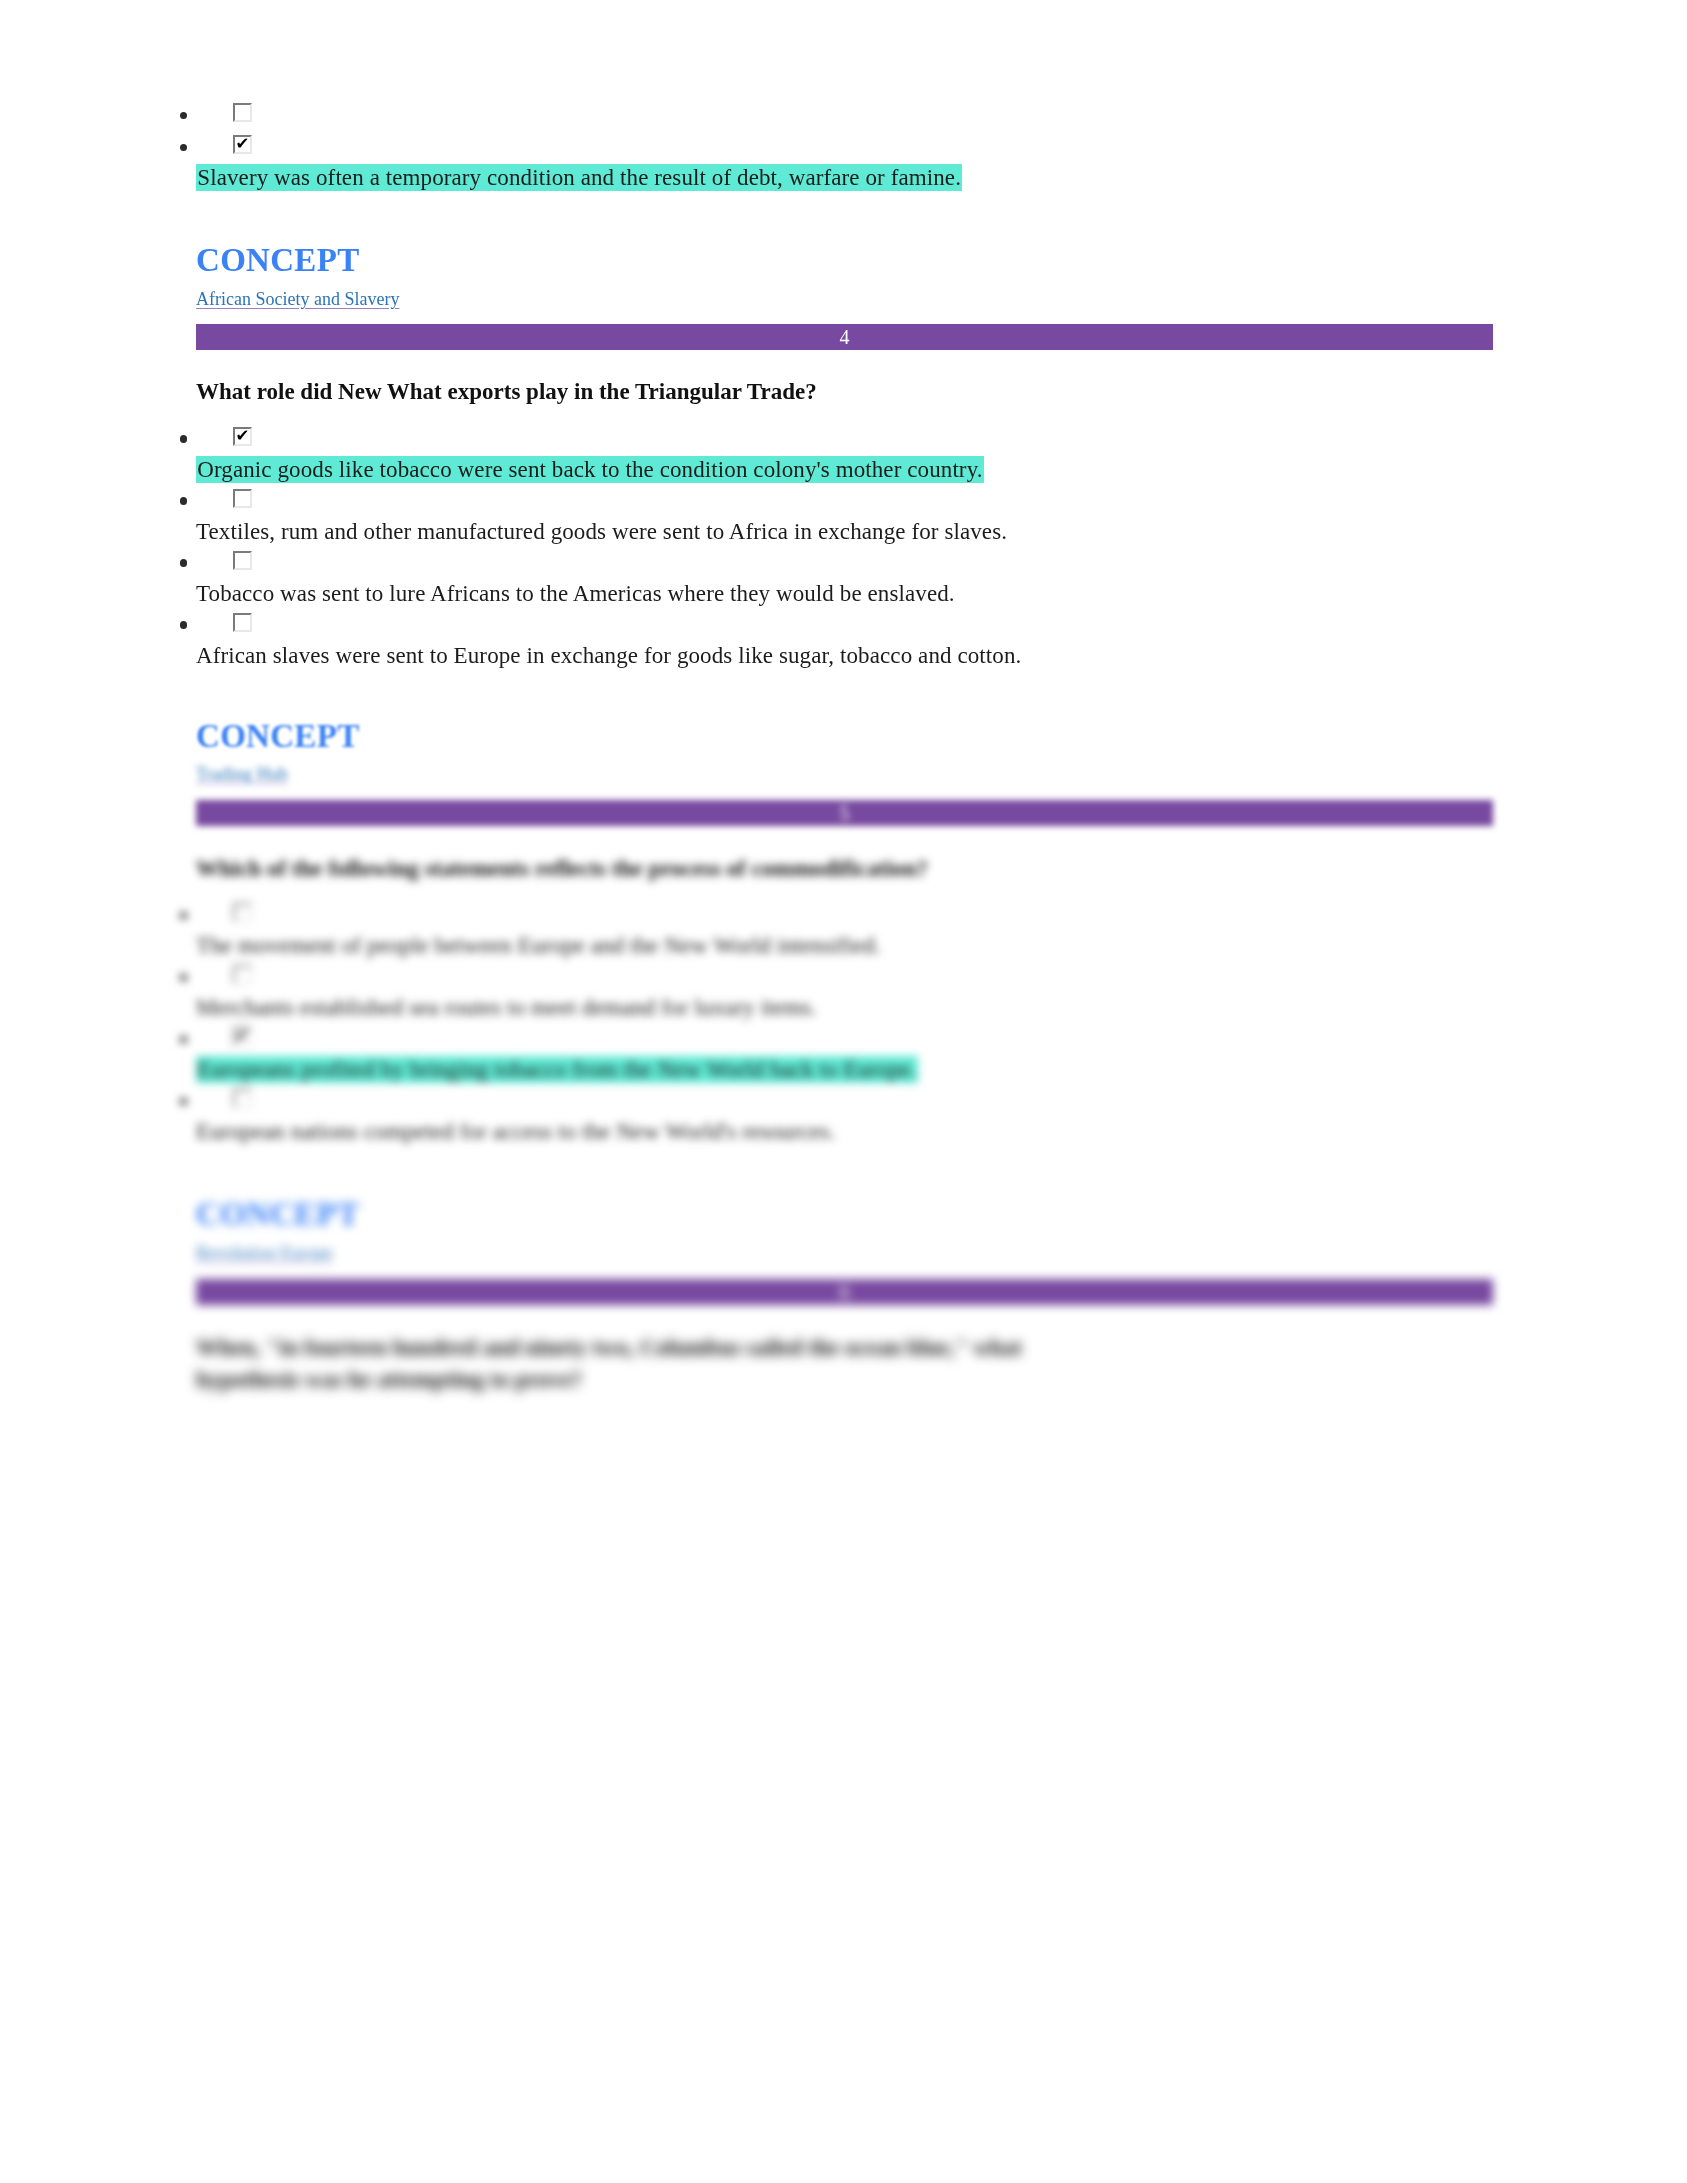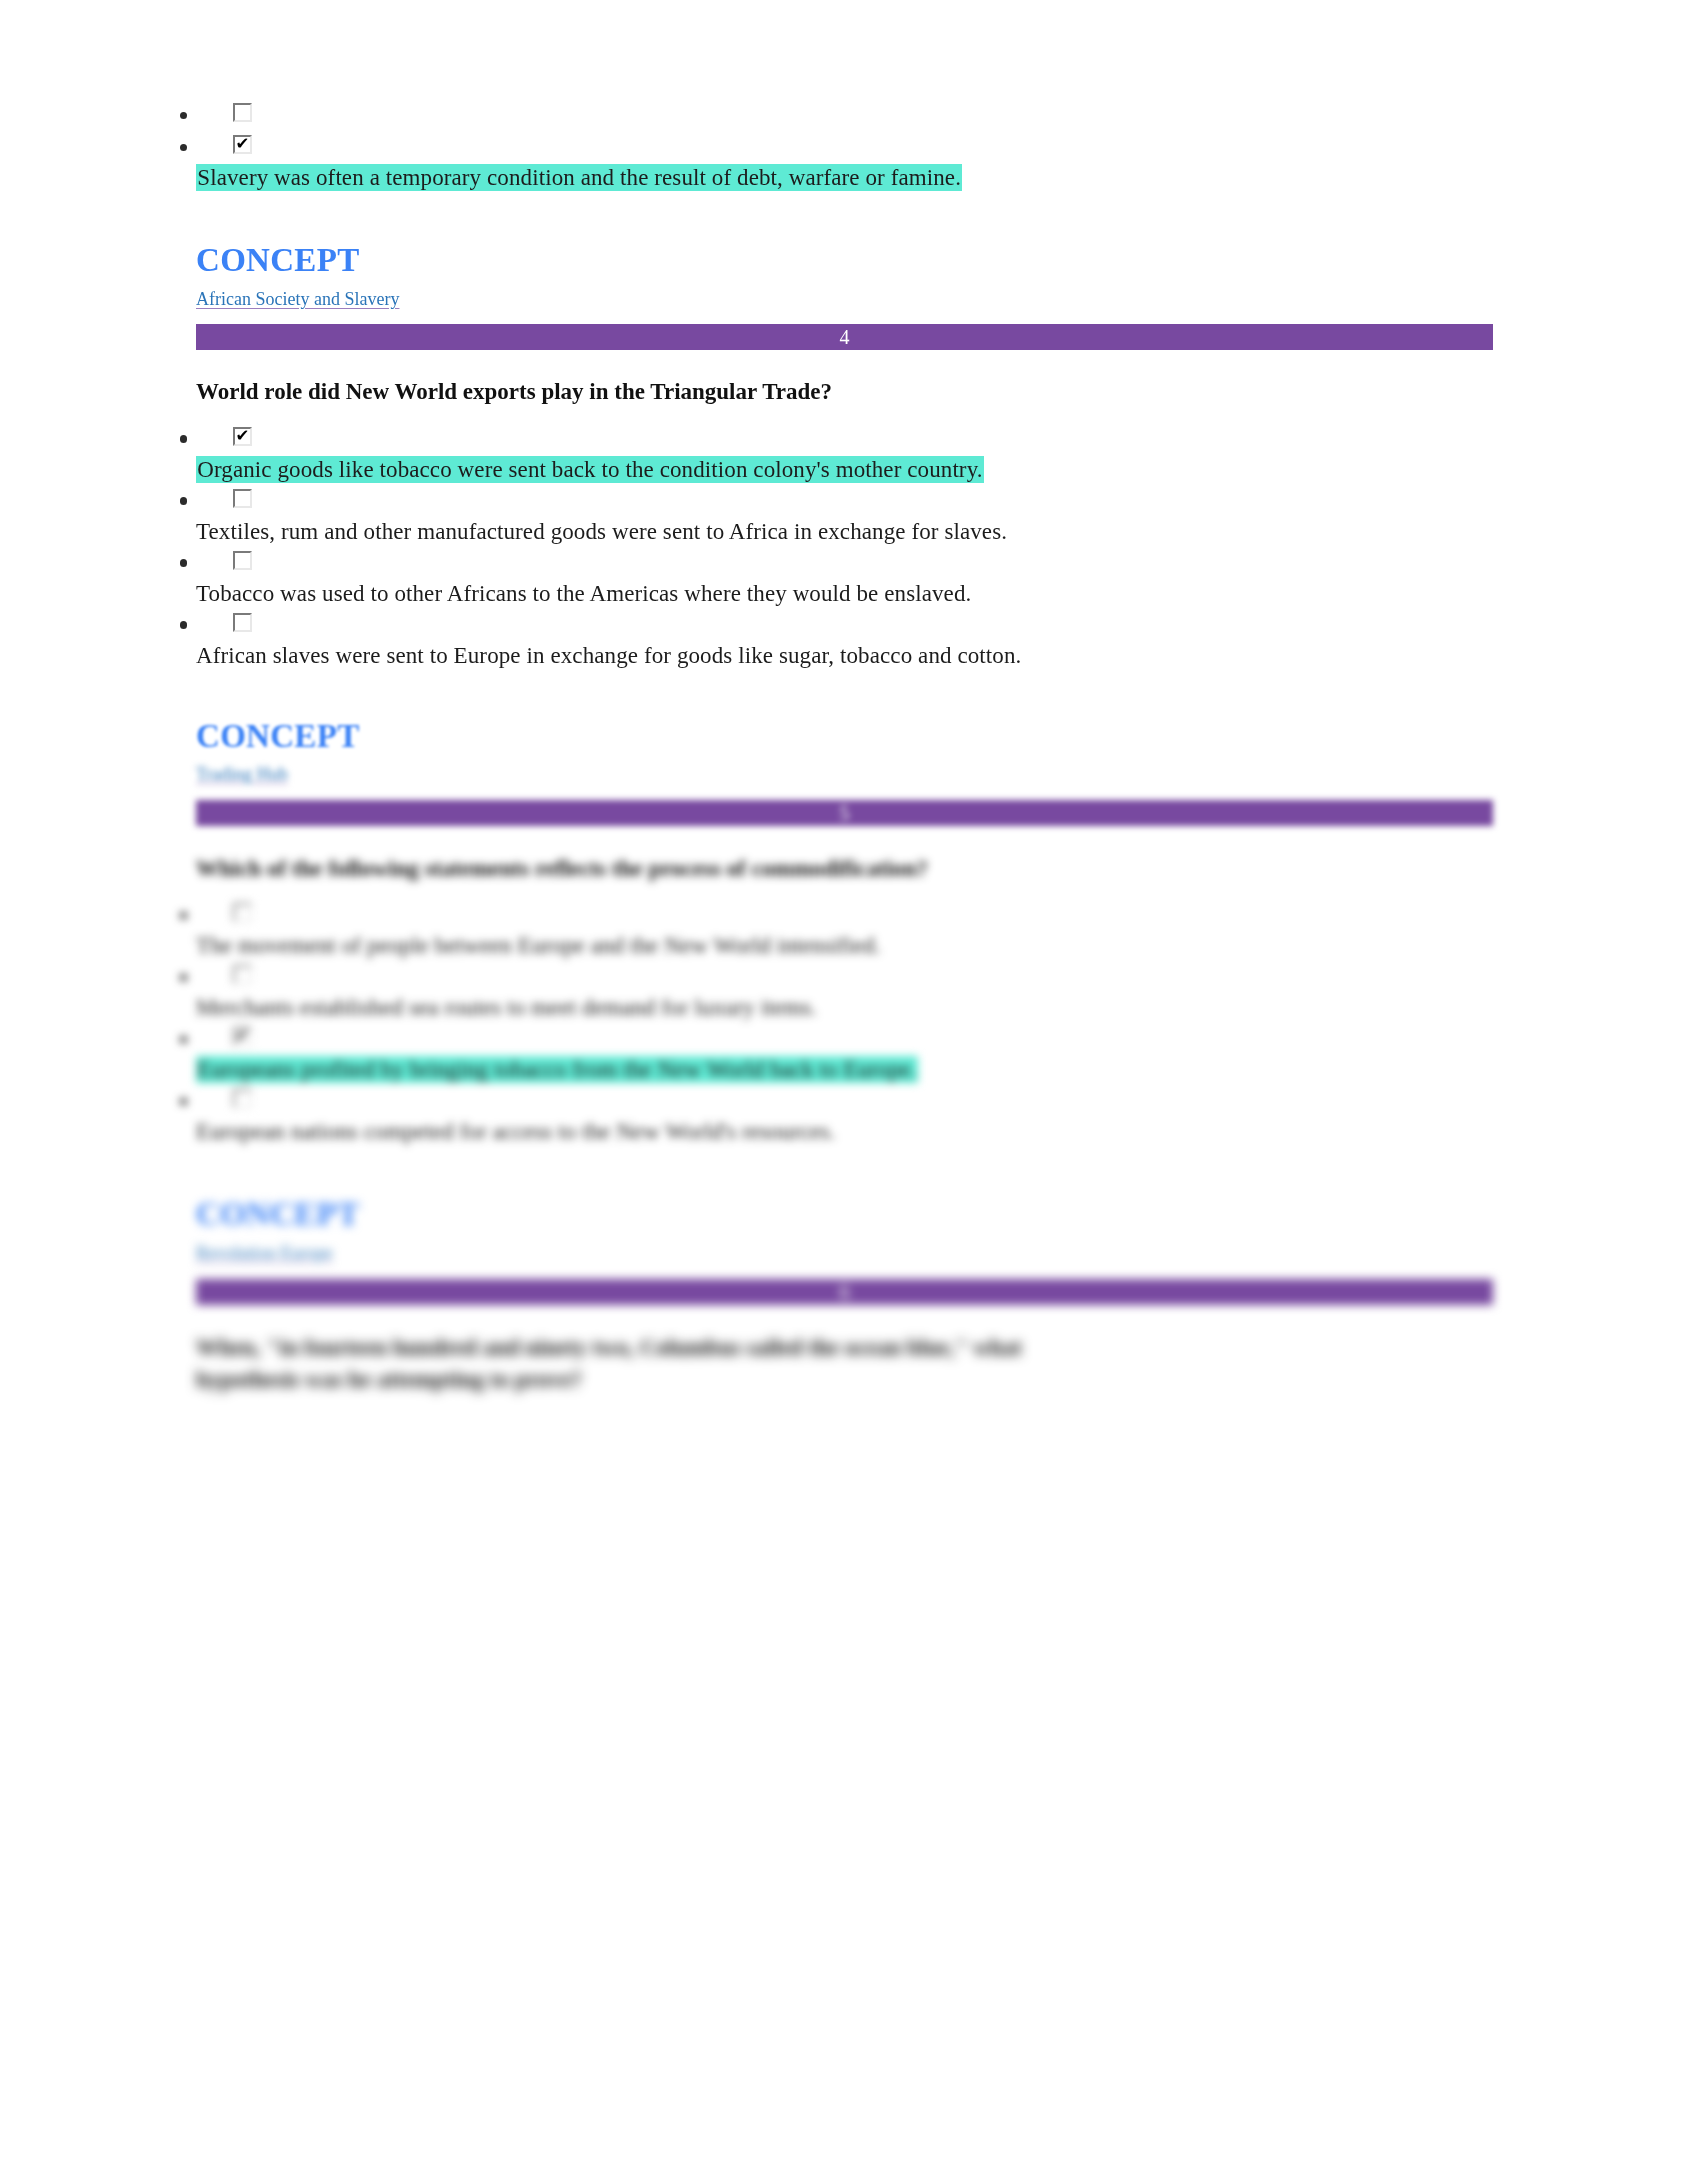--- a/index.html
+++ b/index.html
@@ -166,7 +166,7 @@
 
     <div style="height:26.5px"></div>
 
-    <div class="qtext">World role did New World exports play in the Triangular Trade?</div>
+    <div class="qtext">What role did New What exports play in the Triangular Trade?</div>
 
     <div style="height:14.6px"></div>
 

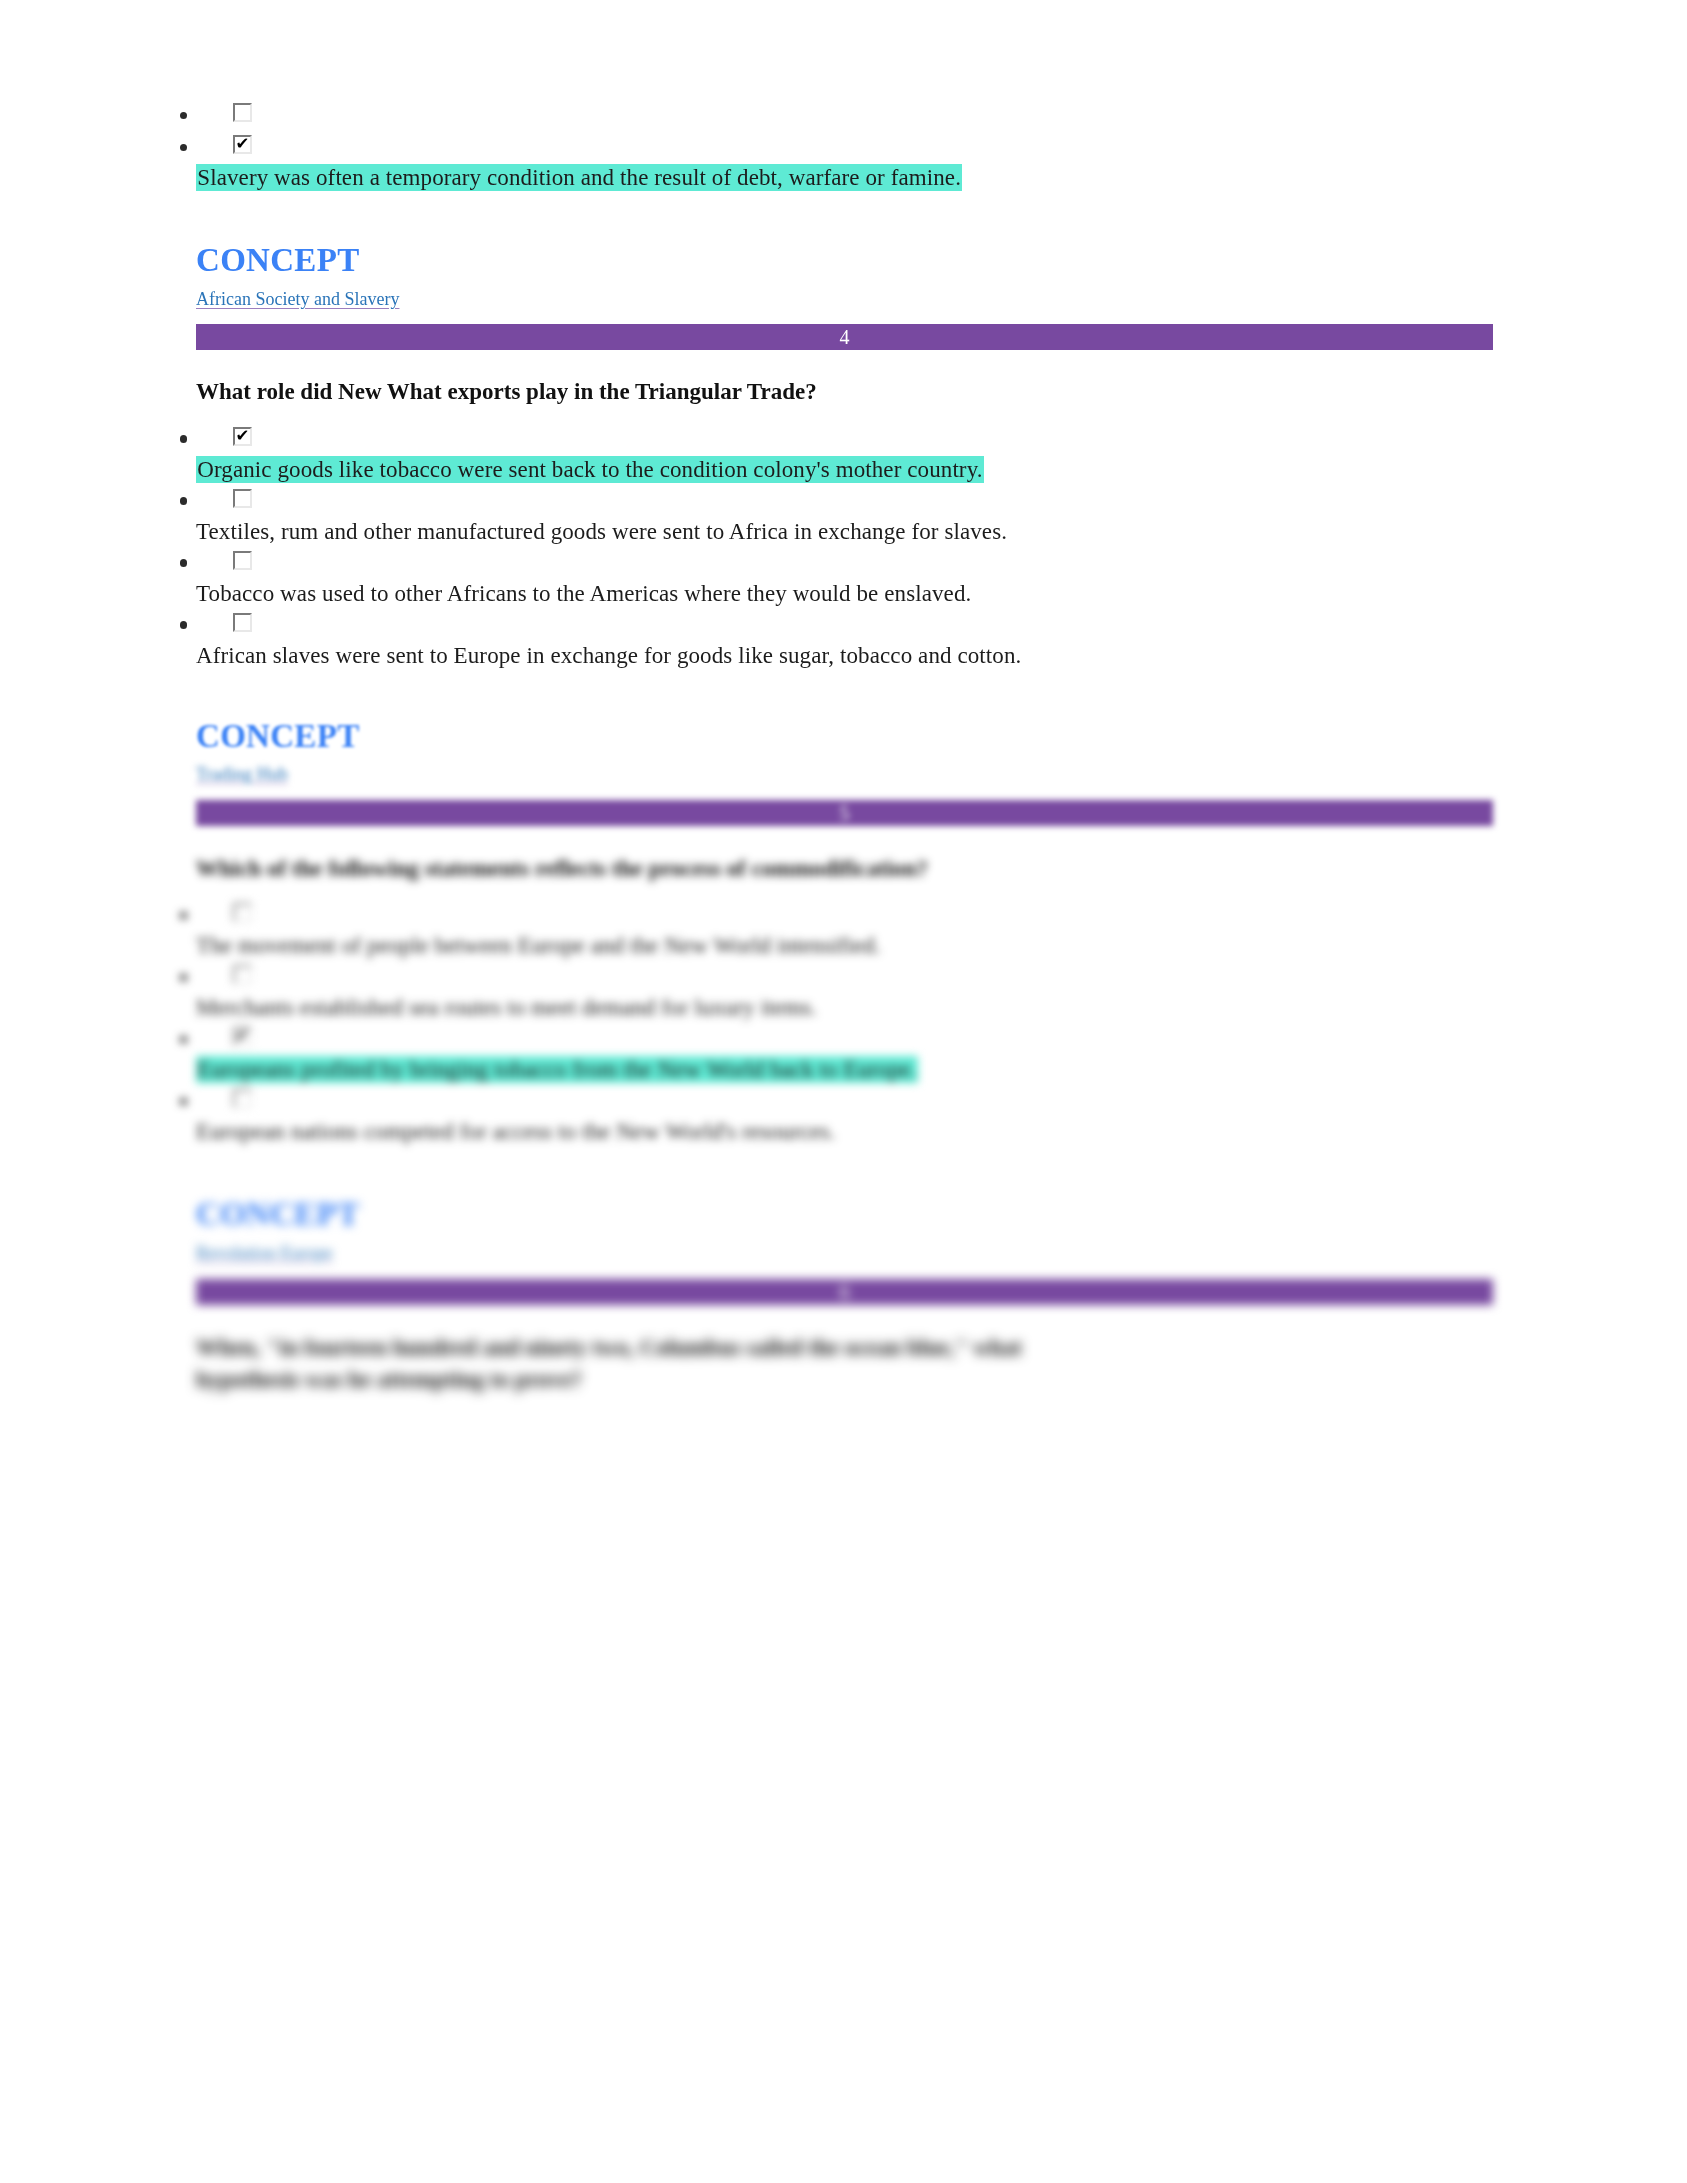--- a/index.html
+++ b/index.html
@@ -191,7 +191,7 @@
         <span class="cbx off">&nbsp;</span>
       </div>
 
-      <div class="stmt">Tobacco was used to other Africans to the Americas where they would be enslaved.</div>
+      <div class="stmt">Tobacco was sent to lure Africans to the Americas where they would be enslaved.</div>
 
       <div class="optrow">
         <span class="bullet"></span>

